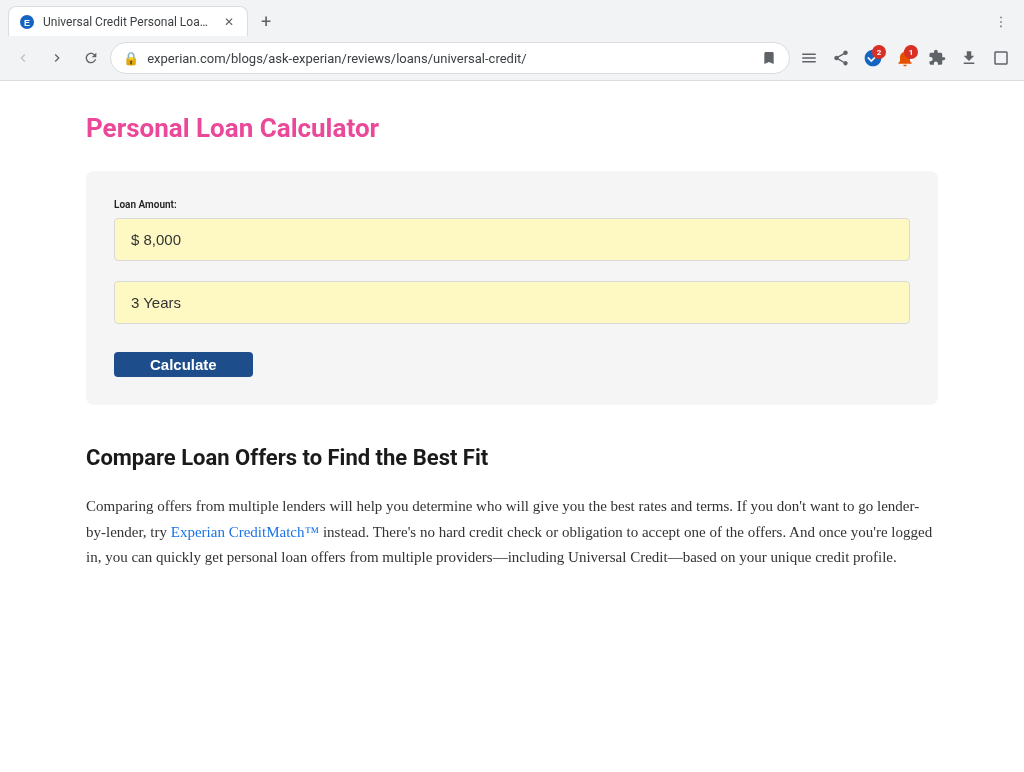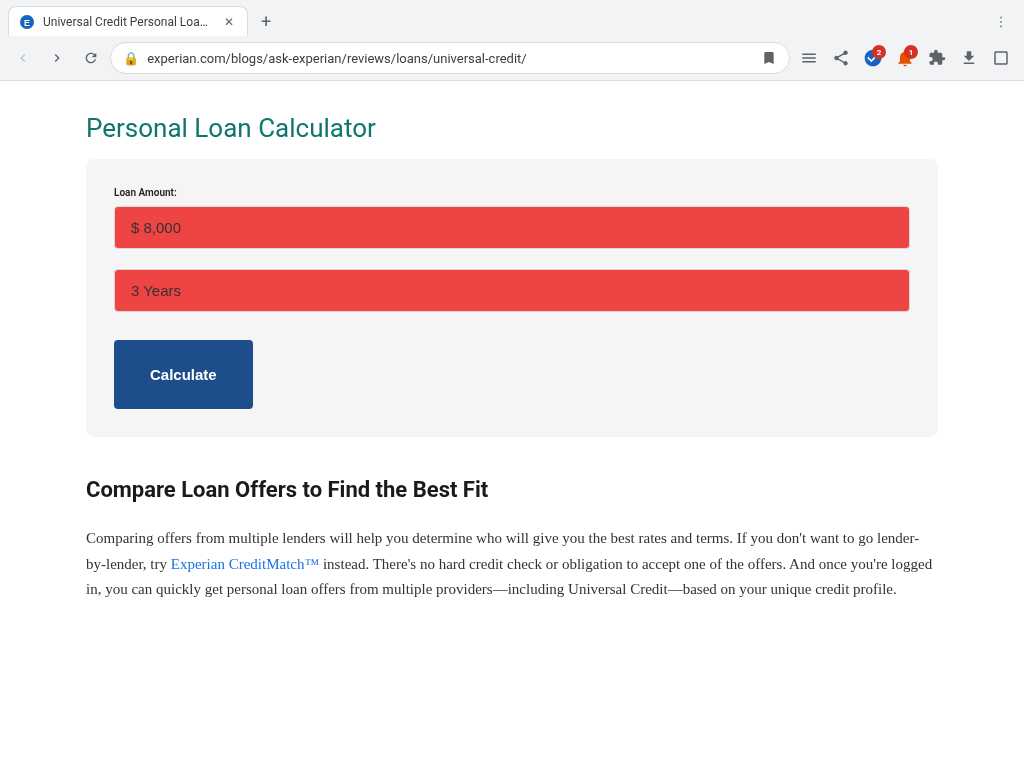--- a/index.html
+++ b/index.html
@@ -175,9 +175,9 @@
 
     .page-title {
       font-size: 26px;
-      font-weight: 400;
-      color: #0f766e;
-      margin-bottom: 16px;
+      font-weight: 700;
+      color: #ec4899;
+      margin-bottom: 28px;
     }
 
     .calculator-card {

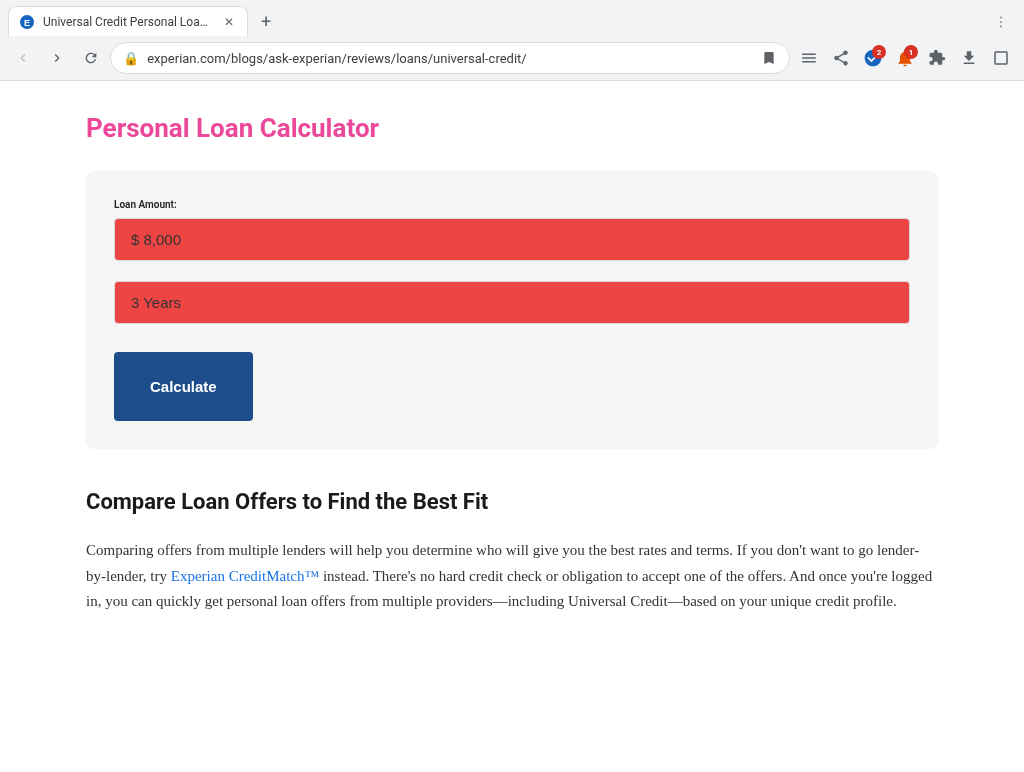--- a/index.html
+++ b/index.html
@@ -206,7 +206,7 @@
       border-radius: 4px;
       font-size: 15px;
       color: #333;
-      background: #ef4444;
+      background: #fef9c3;
       outline: none;
     }
 

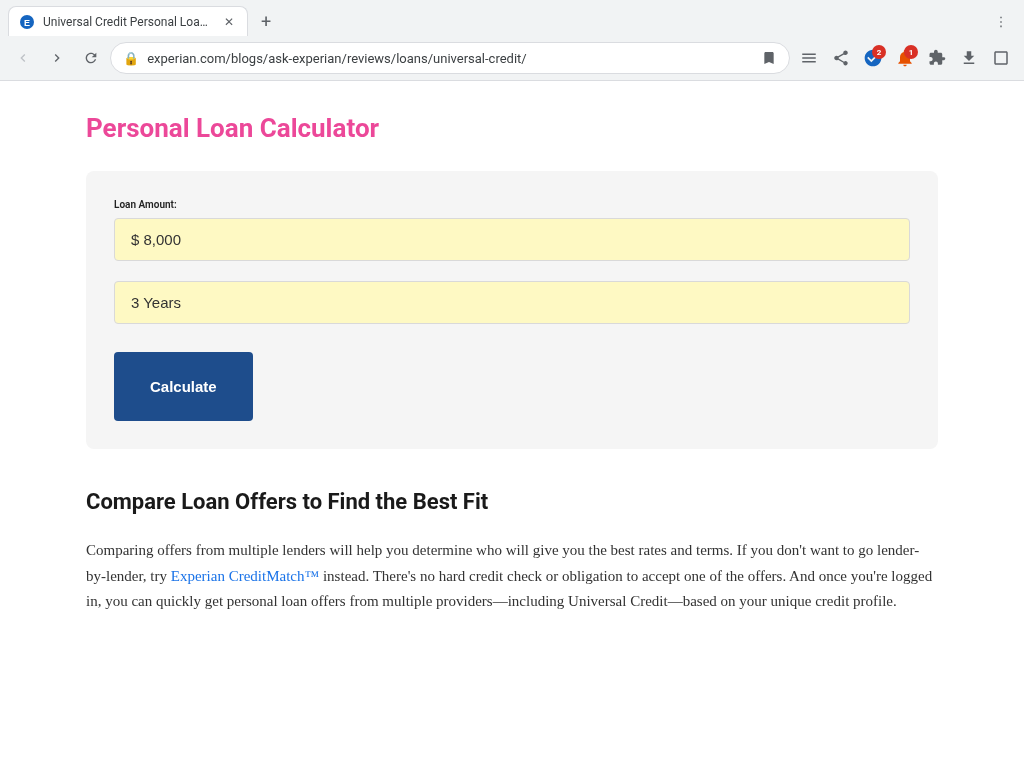--- a/index.html
+++ b/index.html
@@ -215,7 +215,7 @@
       color: #fff;
       border: none;
       border-radius: 4px;
-      padding: 26px 36px;
+      padding: 4px 36px;
       font-size: 15px;
       font-weight: 600;
       cursor: pointer;

